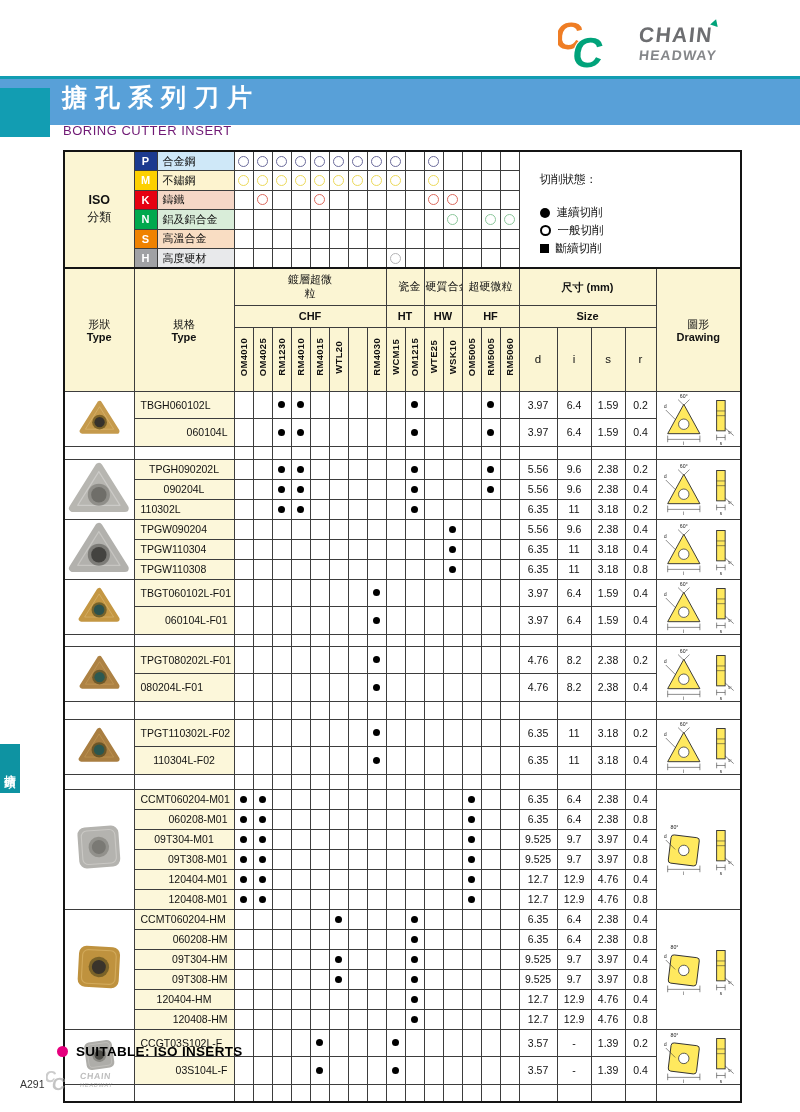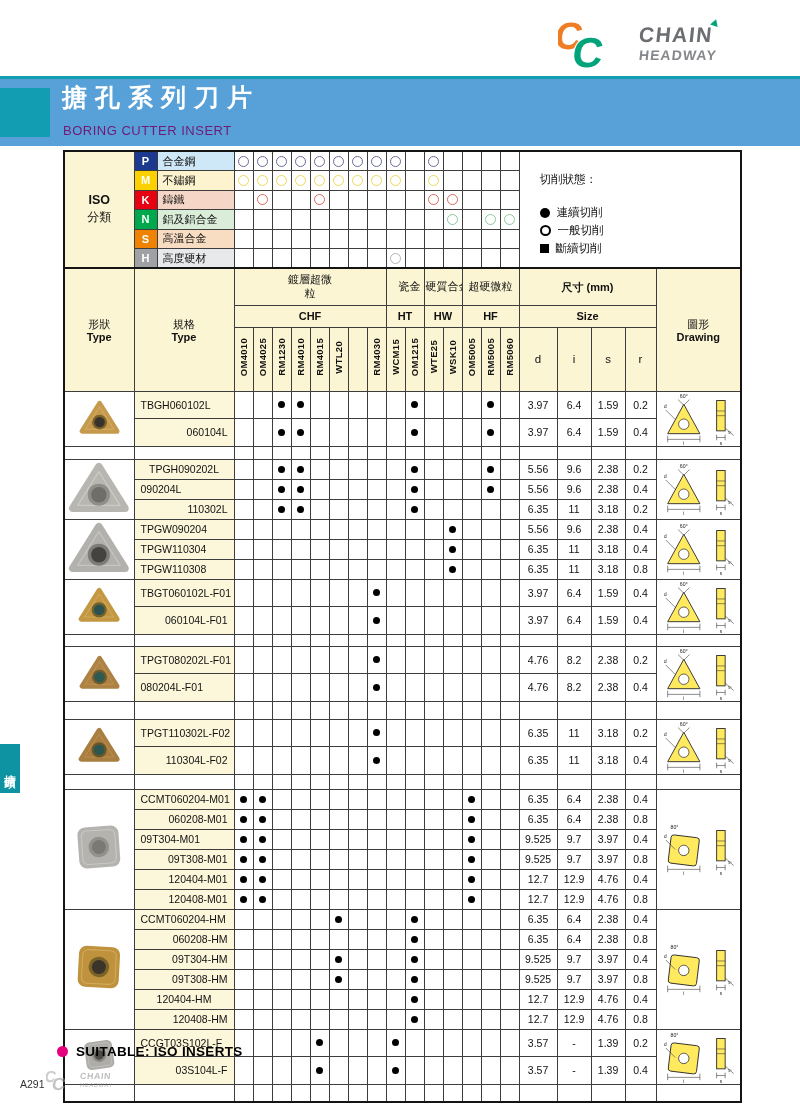--- a/index.html
+++ b/index.html
@@ -47,7 +47,7 @@
   .sep-cell{background:#fff;}
   
   .top-rule{position:absolute;left:0;top:76px;width:800px;height:3px;}
-  .banner{position:absolute;left:0;top:79px;width:800px;height:67px;}
+  .banner{position:absolute;left:0;top:79px;width:800px;height:46px;}
   .banner-sq{position:absolute;left:0;top:9px;width:50px;height:49px;}
   .banner-zh{position:absolute;left:62px;top:2px;font-size:25px;font-weight:bold;color:#fff;letter-spacing:8px;}
   .banner-en{position:absolute;left:63px;top:44px;font-size:13px;color:#701a75;letter-spacing:.5px;}

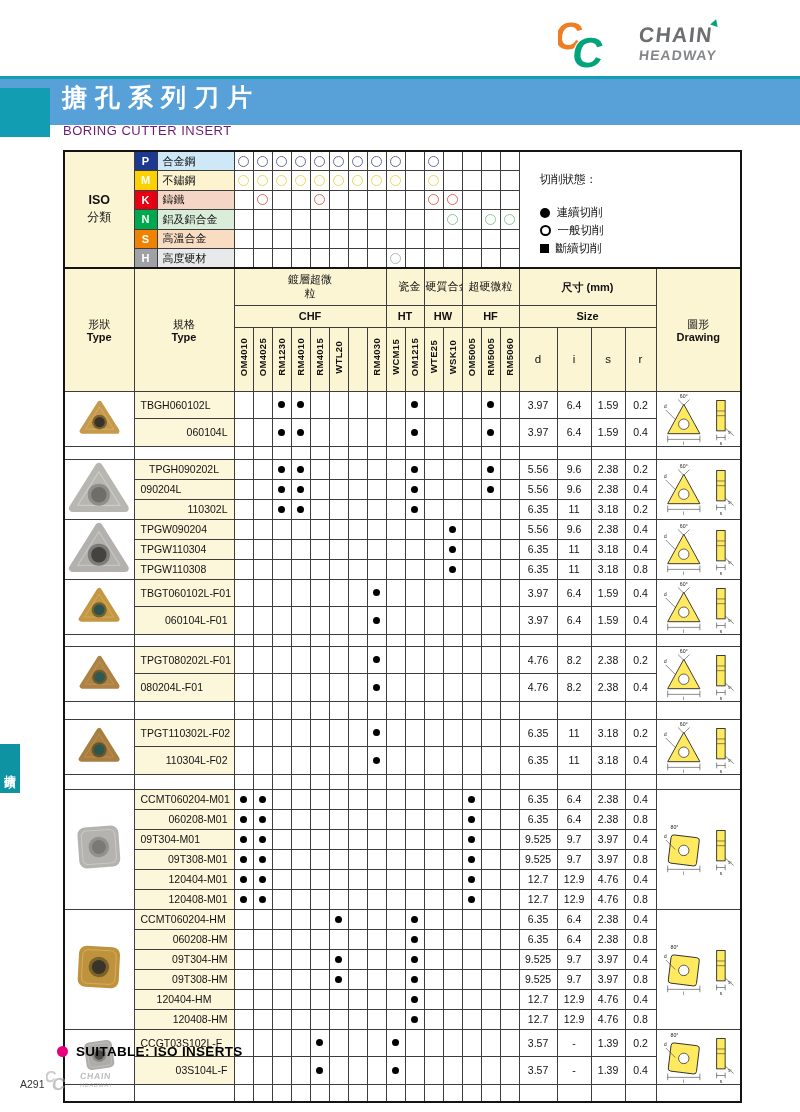--- a/index.html
+++ b/index.html
@@ -573,7 +573,7 @@
           </td>
         </tr>
         <tr style="height:20px">
-          <td class="type-cell" style="text-align:left">090204L</td>
+          <td class="type-cell" style="text-align:center">090204L</td>
           <td class="grade-cell"></td>
           <td class="grade-cell"></td>
           <td class="grade-cell">

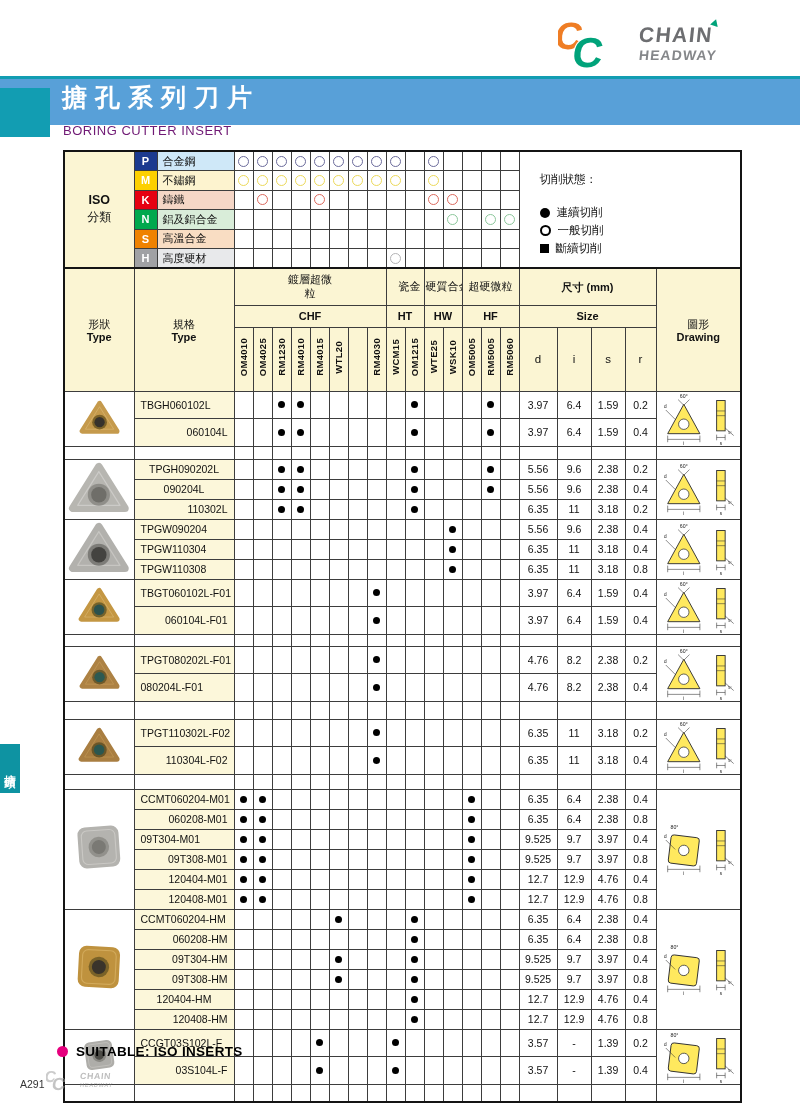--- a/index.html
+++ b/index.html
@@ -603,7 +603,7 @@
           <td class="size-cell">0.4</td>
         </tr>
         <tr style="height:20px">
-          <td class="type-cell" style="text-align:right">110302L</td>
+          <td class="type-cell" style="">110302L</td>
           <td class="grade-cell"></td>
           <td class="grade-cell"></td>
           <td class="grade-cell">

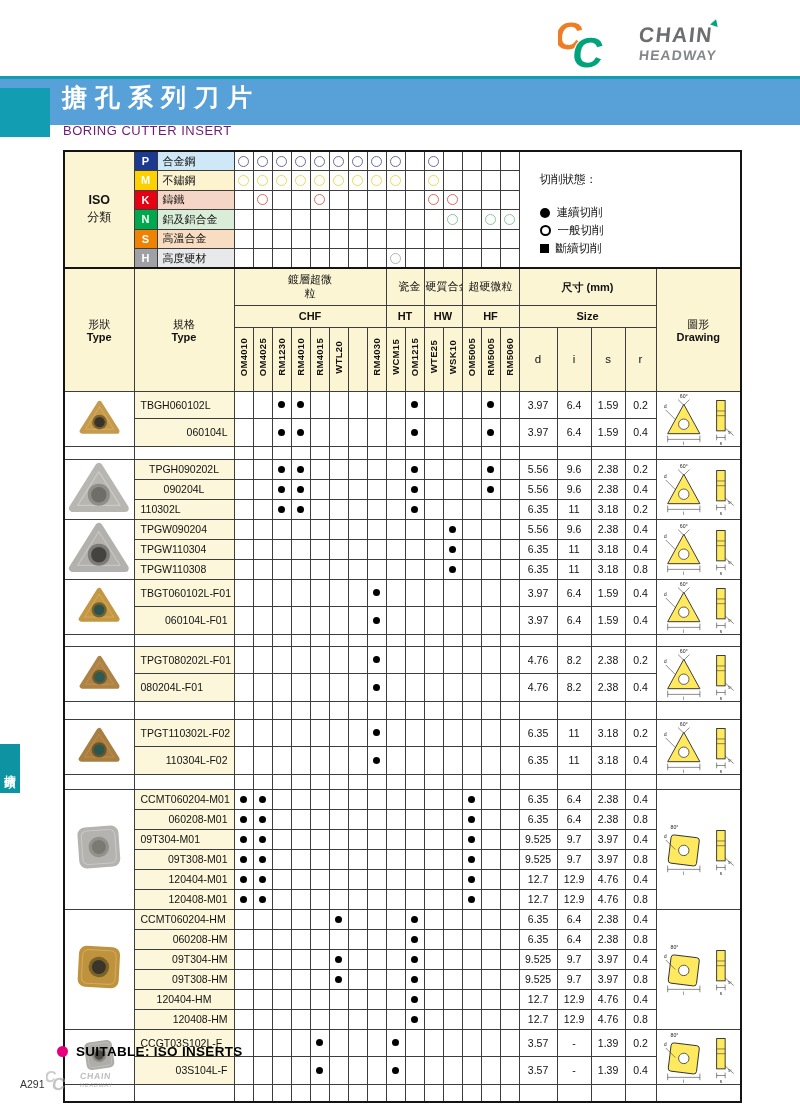--- a/index.html
+++ b/index.html
@@ -1007,7 +1007,7 @@
           </td>
         </tr>
         <tr style="height:21.5px">
-          <td class="type-cell" style="text-align:right">110304L-F02</td>
+          <td class="type-cell" style="text-align:center">110304L-F02</td>
           <td class="grade-cell"></td>
           <td class="grade-cell"></td>
           <td class="grade-cell"></td>

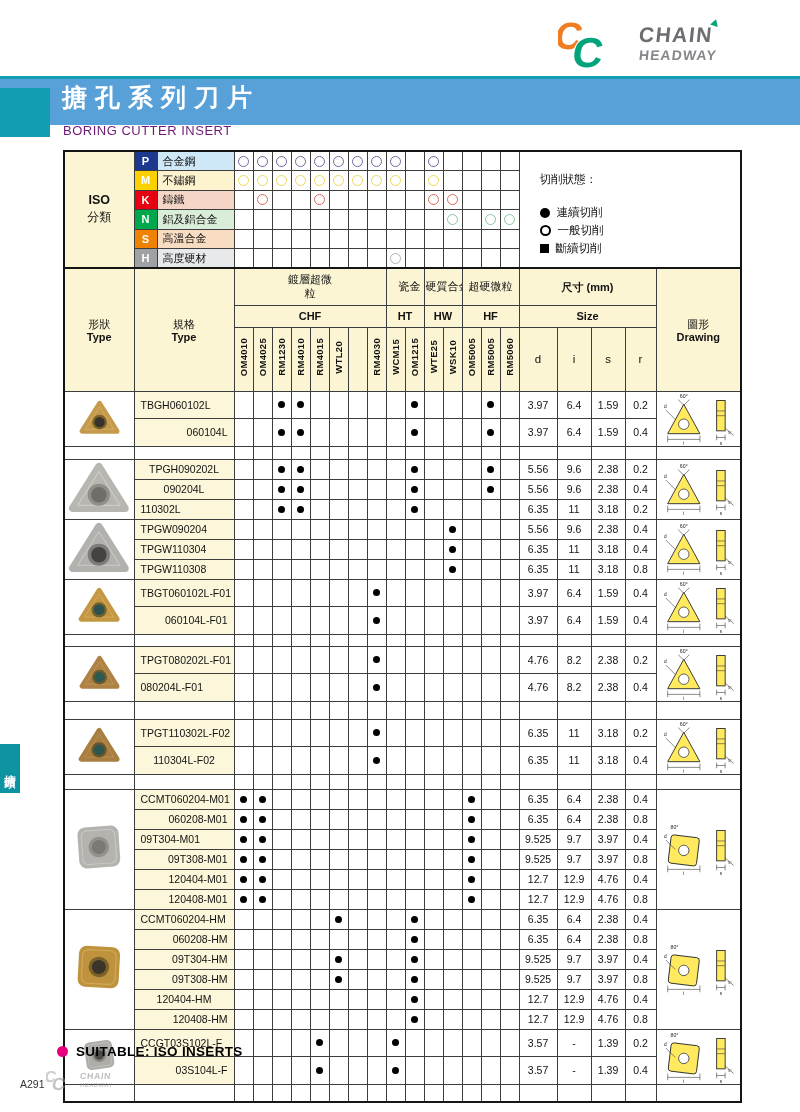--- a/index.html
+++ b/index.html
@@ -1147,7 +1147,7 @@
           <td class="size-cell">0.8</td>
         </tr>
         <tr style="height:20px">
-          <td class="type-cell" style="text-align:left">09T304-M01</td>
+          <td class="type-cell" style="text-align:center">09T304-M01</td>
           <td class="grade-cell">
             <span class="dot"></span>
           </td>

